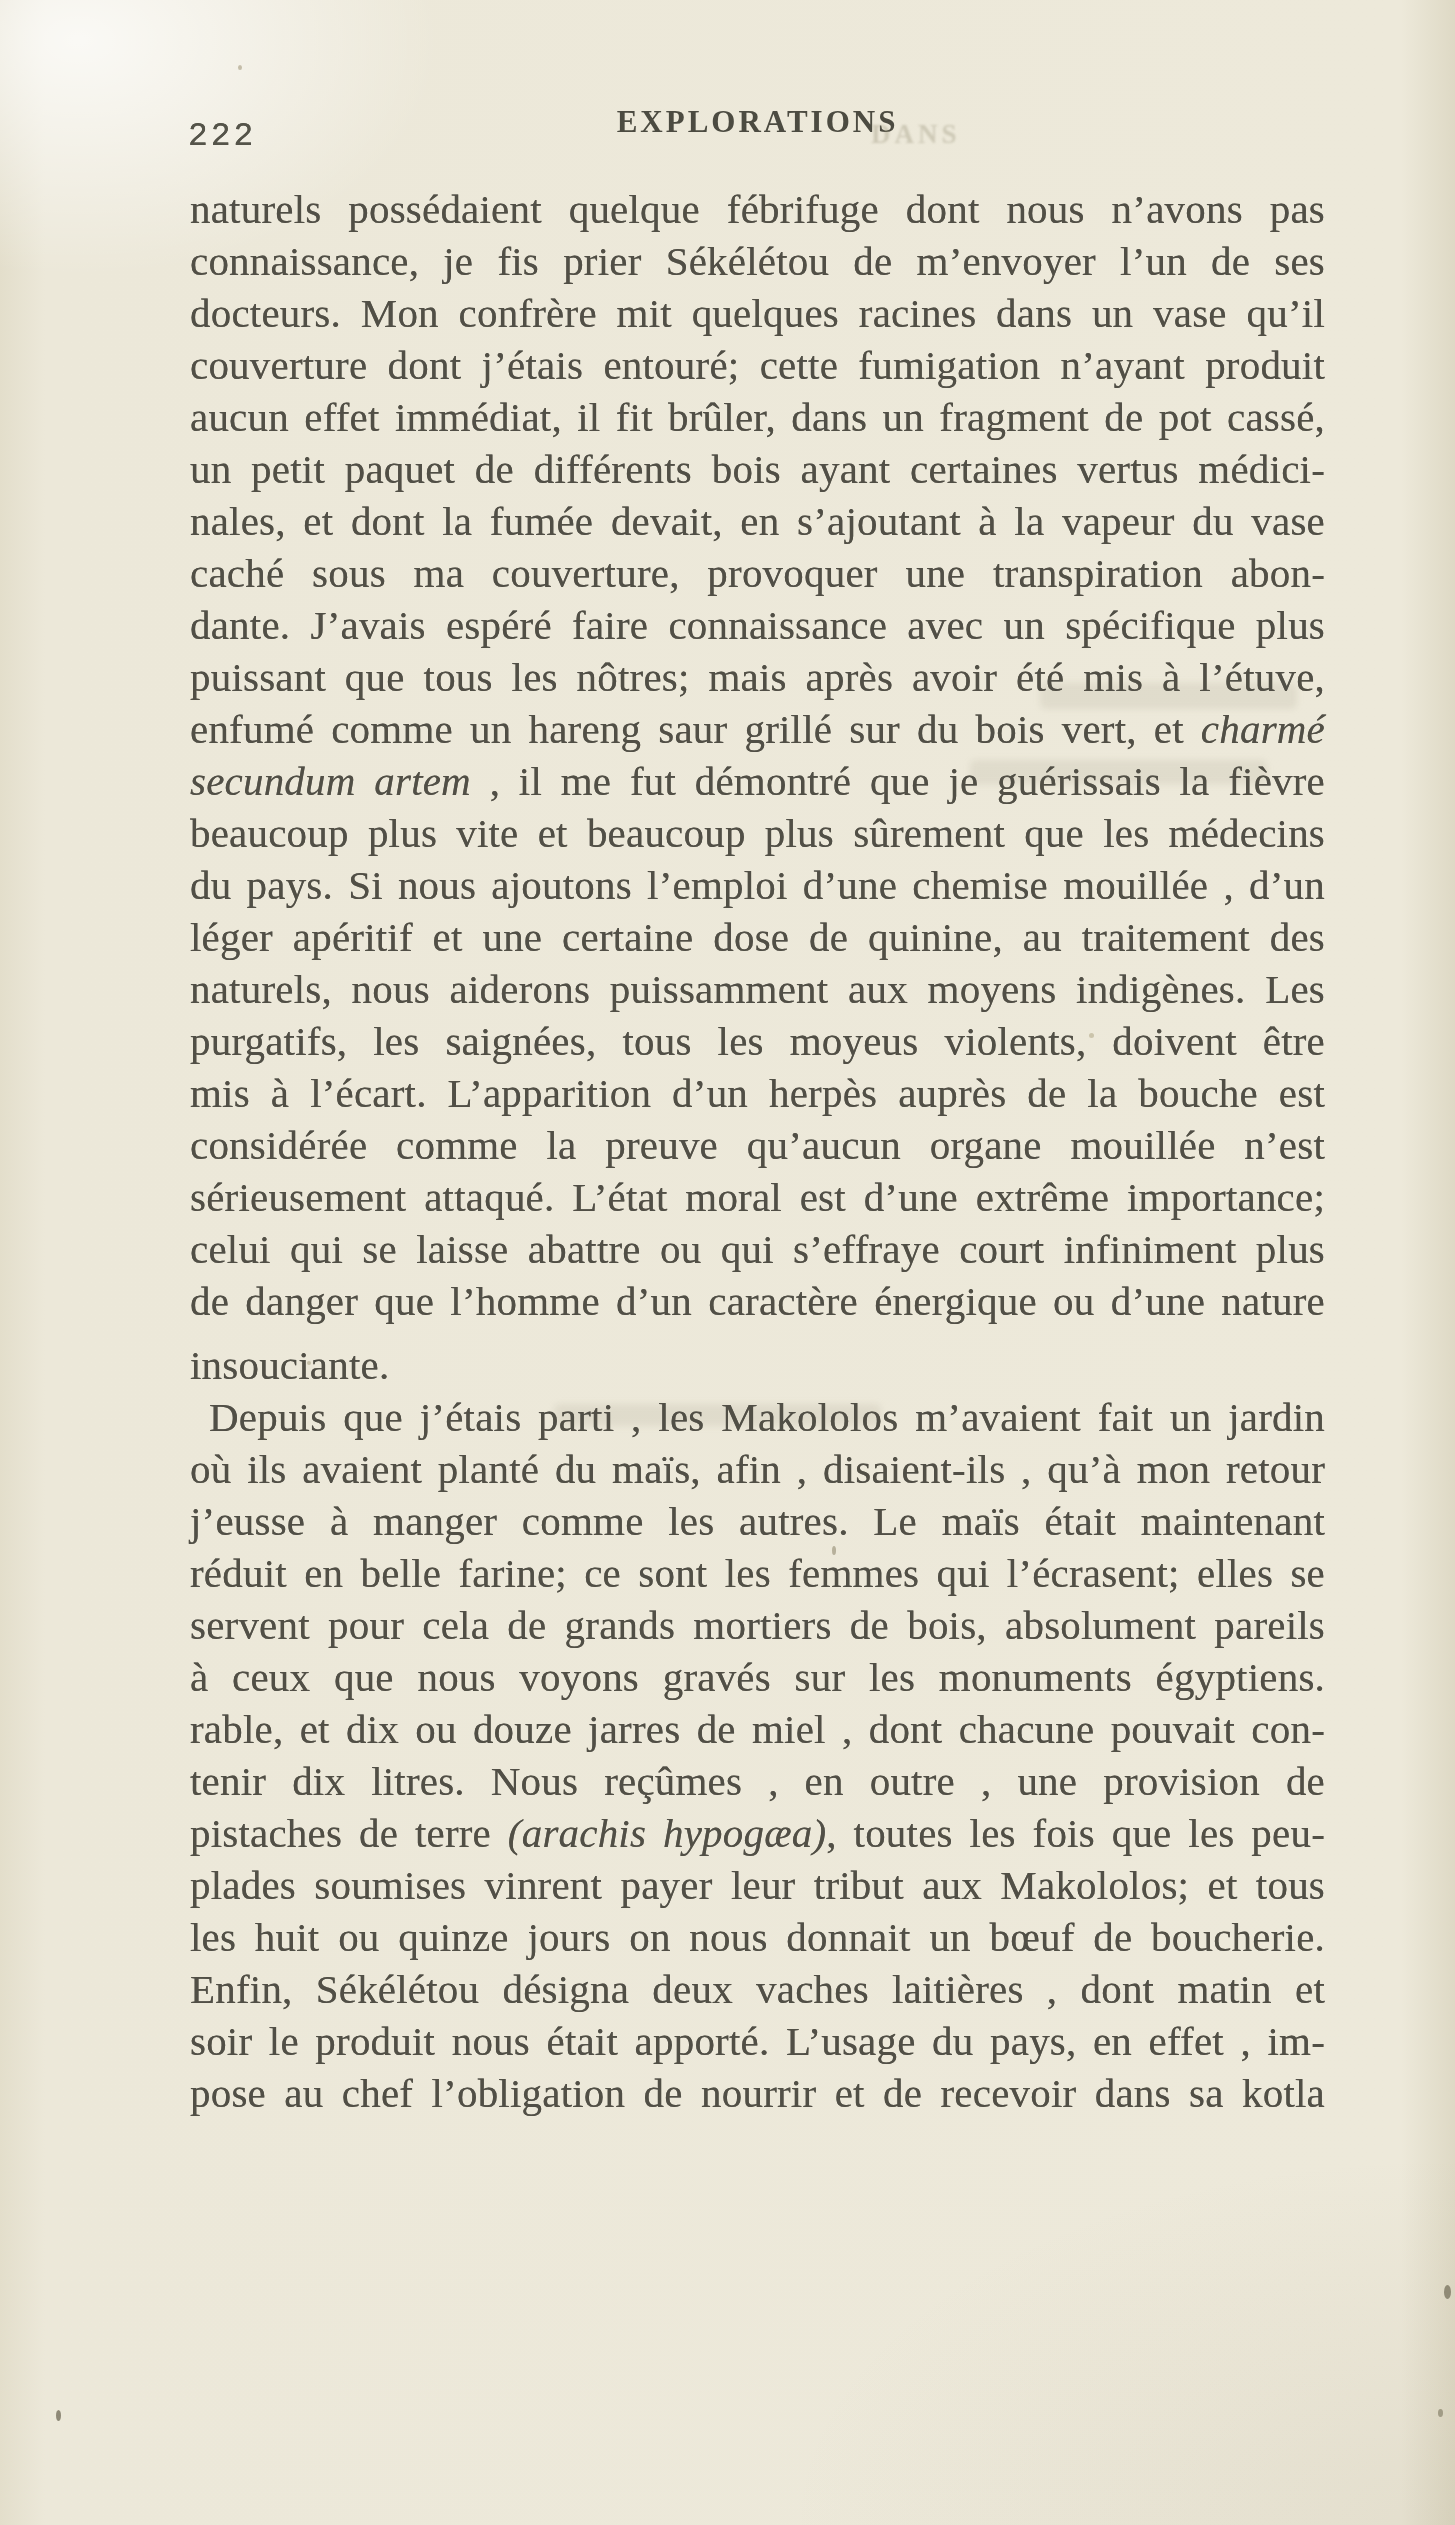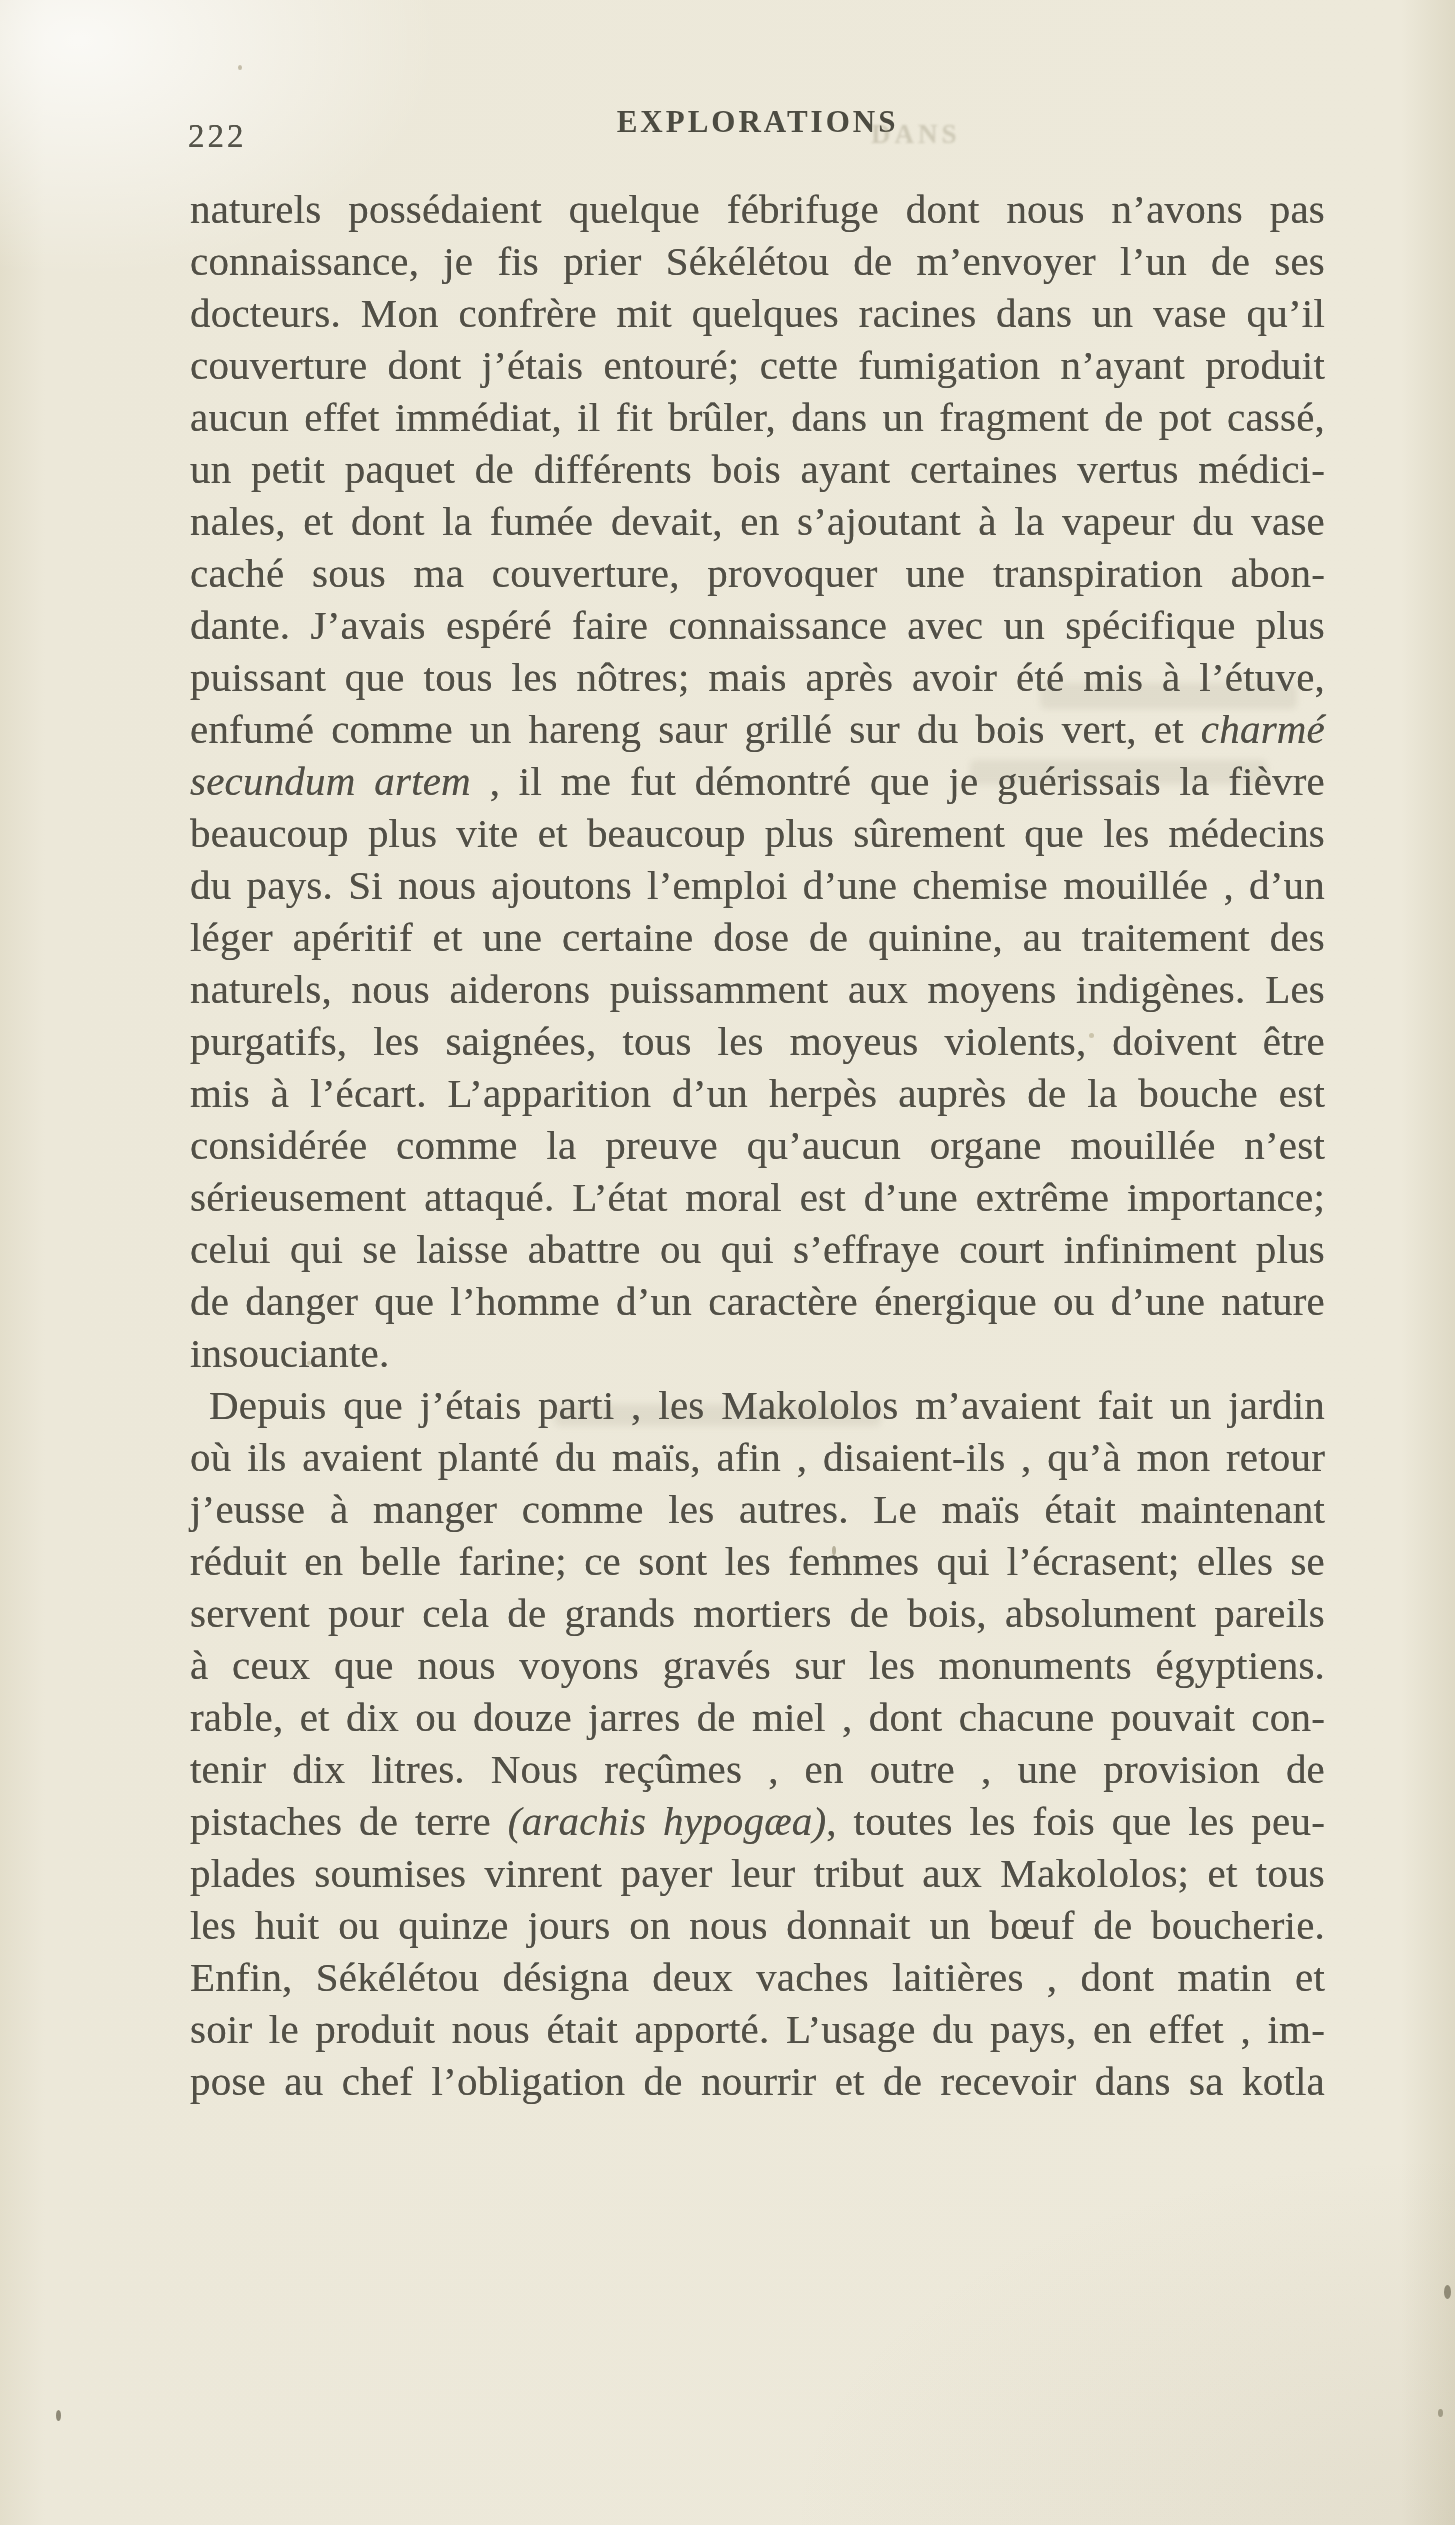--- a/index.html
+++ b/index.html
@@ -20,6 +20,7 @@
     position:absolute;left:188px;top:118px;
     font-size:33px;letter-spacing:3px;color:#55544a;
     text-shadow:0 0 0.5px #55544a;
+    font-family:Liberation Mono, monospace;
   }
   .runhead{
     position:absolute;left:190px;top:104px;width:1135px;

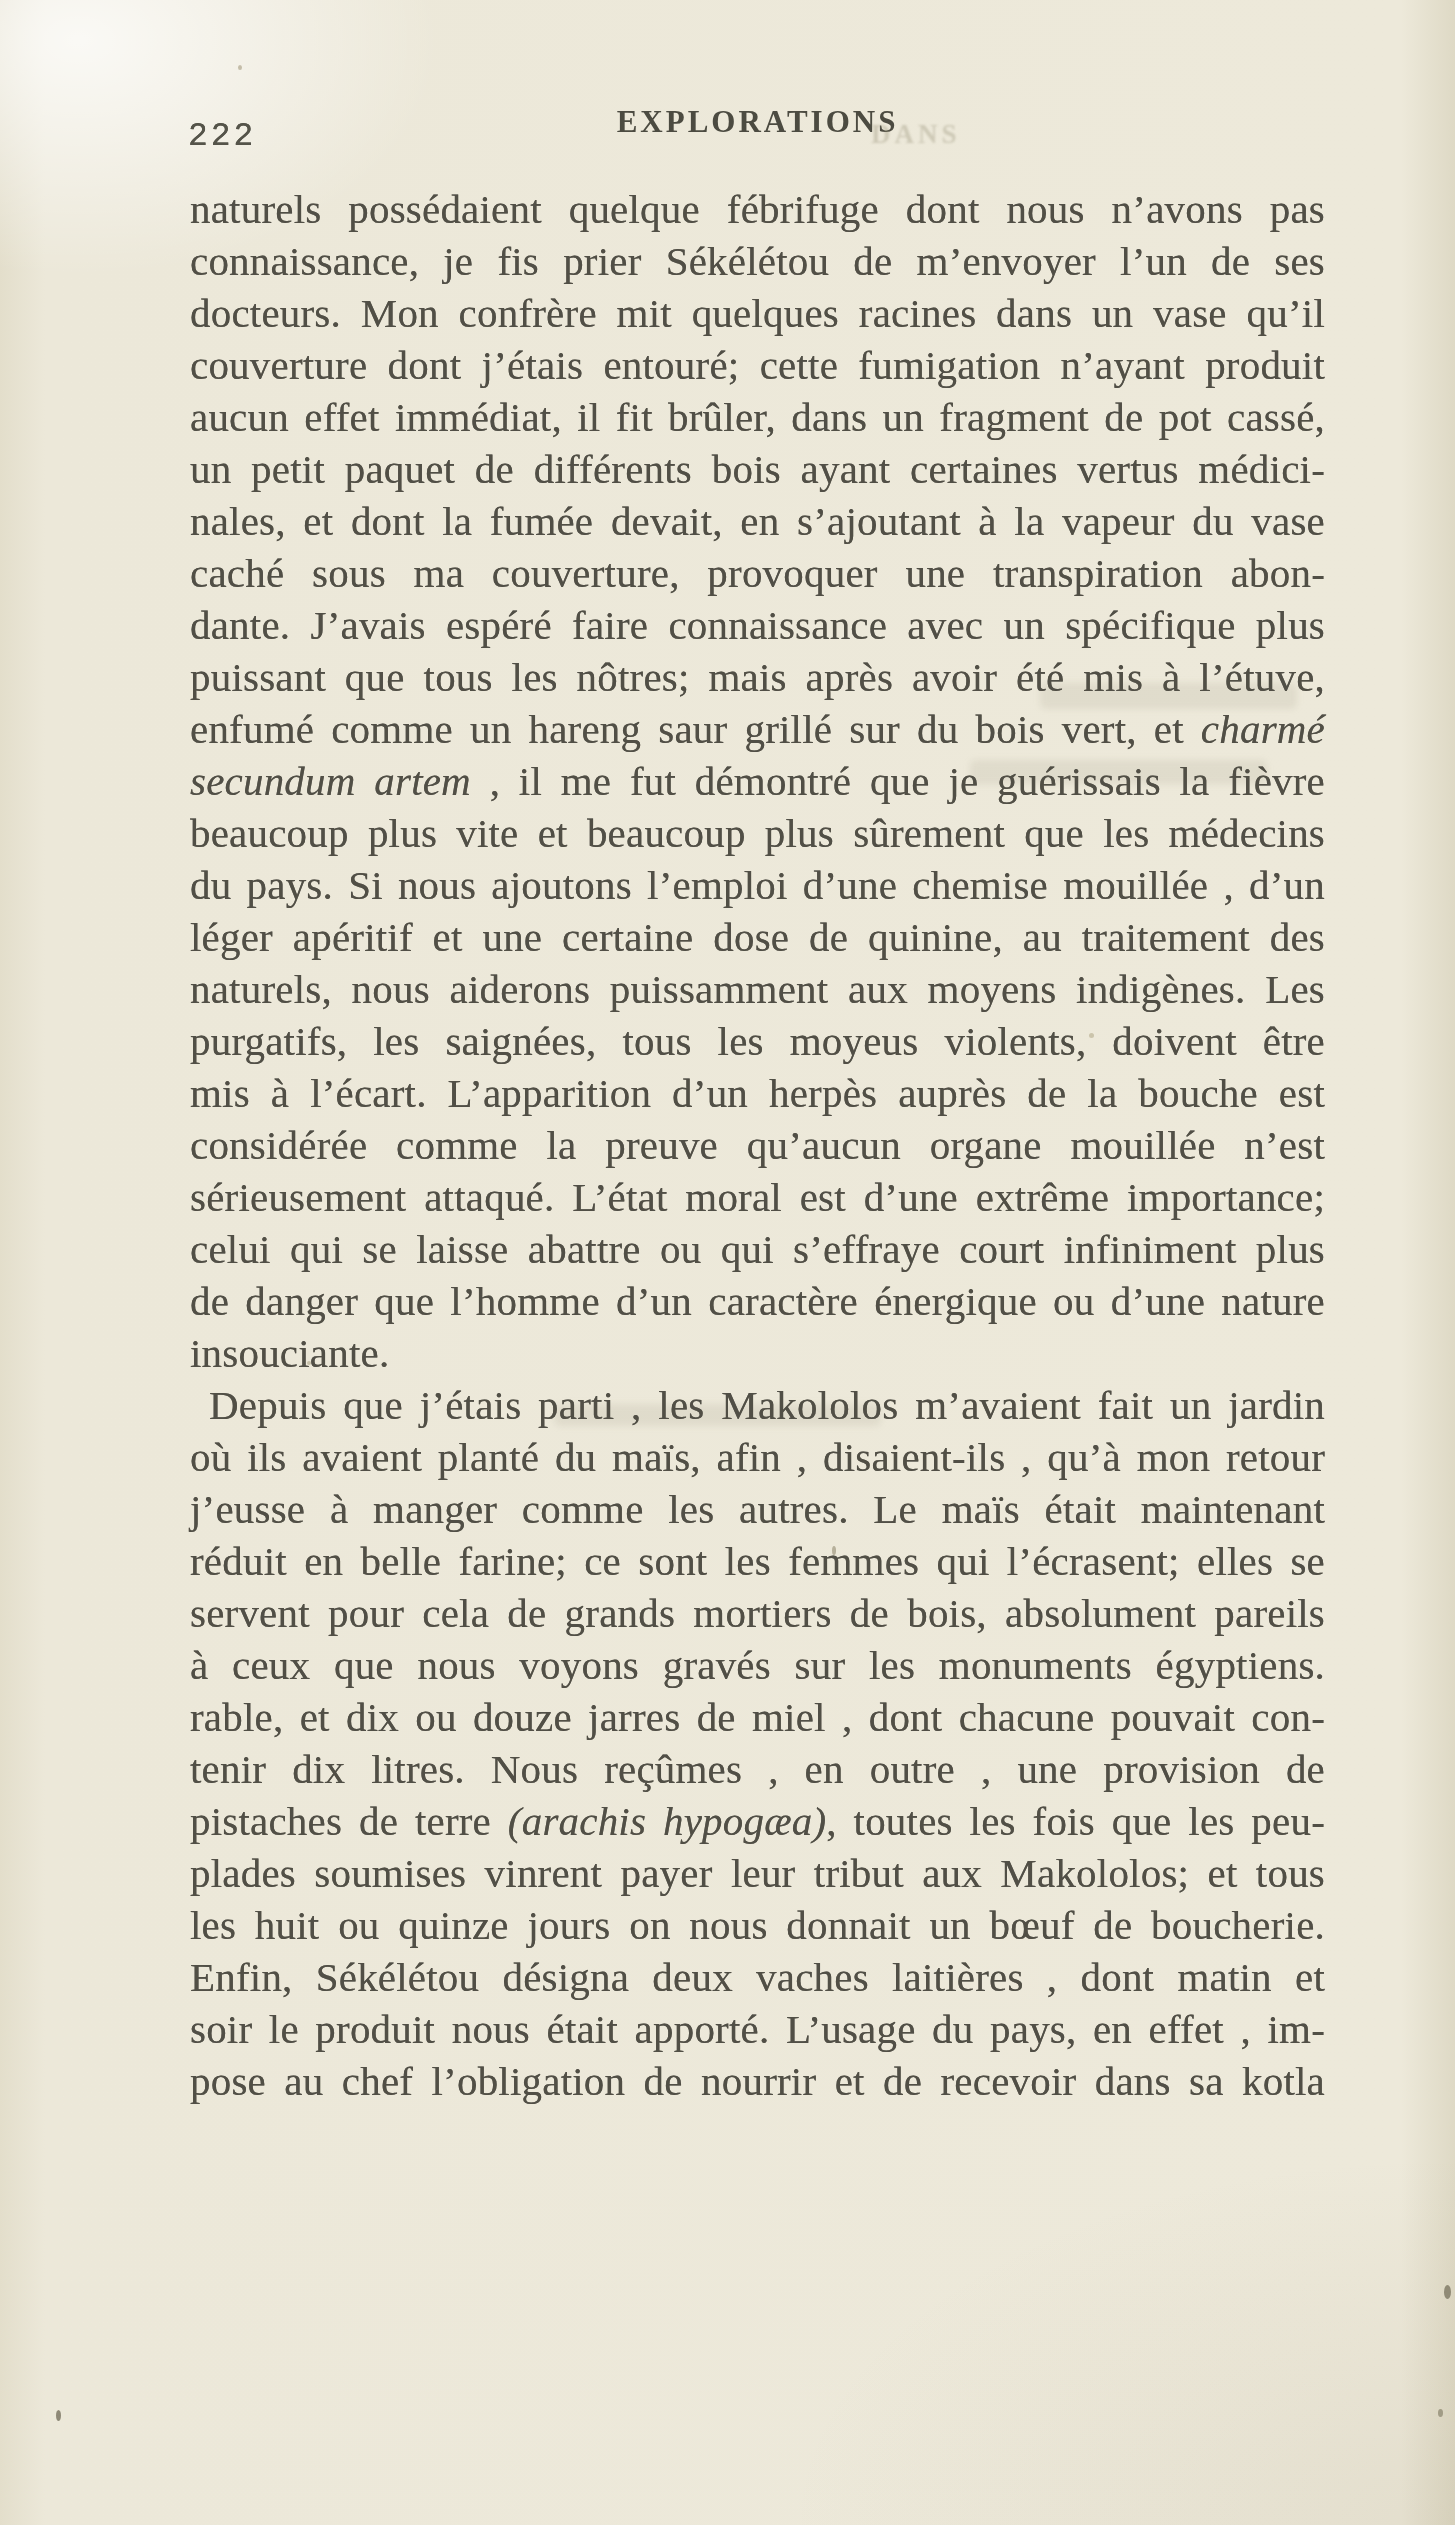--- a/index.html
+++ b/index.html
@@ -49,7 +49,7 @@
     text-align-last:justify;
     height:52px;overflow:visible;white-space:nowrap;
   }
-  .line.last{text-align-last:left;}
+  .line.last{text-align-last:left;margin-top:12px;}
   .line.indent{text-indent:19px;}
   .it{font-style:italic;}
   

